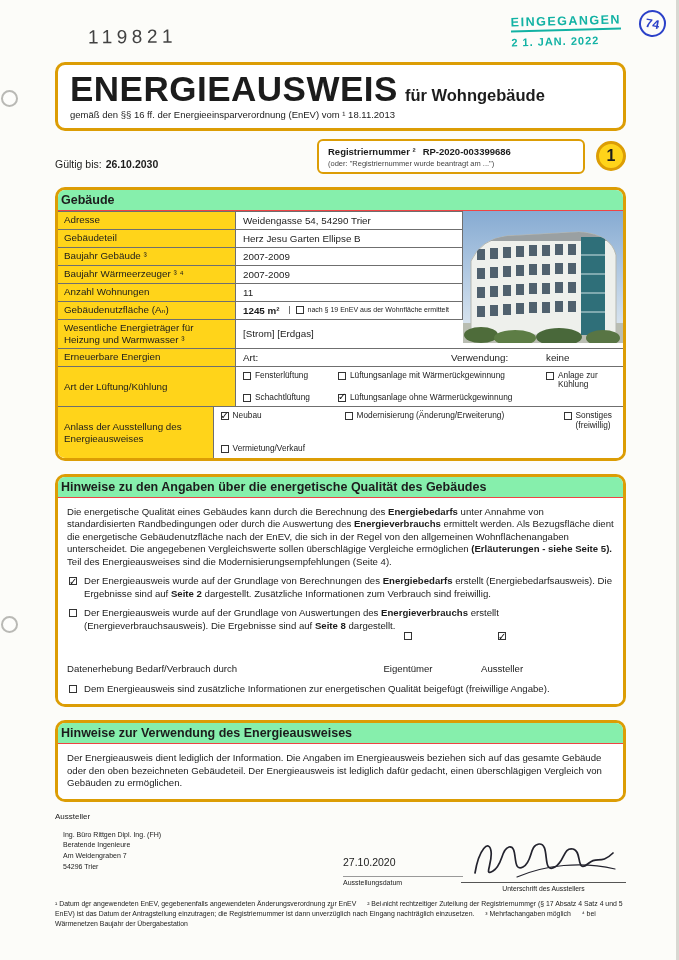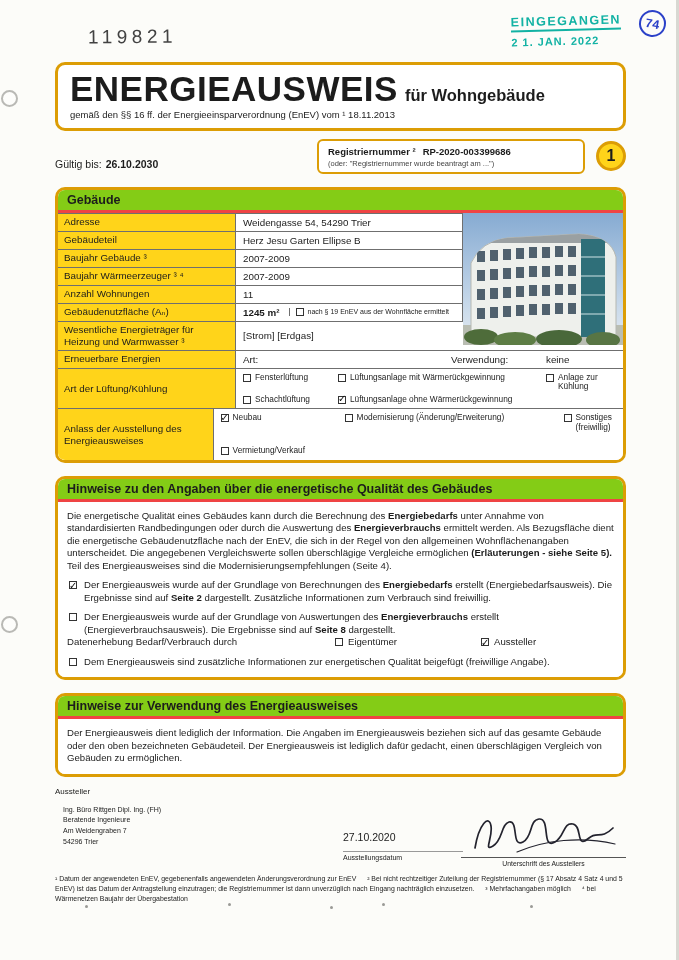--- a/index.html
+++ b/index.html
@@ -37,7 +37,7 @@
     display:flex; align-items:center; justify-content:center; font-weight:bold; font-size:16px; margin-left:11px; align-self:center; }
 
   .section { margin-top:13px; overflow:hidden; }
-  .sec-header { background:#84cc16; font-weight:bold; font-size:12.5px; padding:3px 9px; border-bottom:3px solid #ef4444; }
+  .sec-header { background:#86efac; font-weight:bold; font-size:12.5px; padding:3px 3px; border-bottom:1px solid #ef4444; }
 
   .tbl { position:relative; background:#fff; }
   .trow { display:flex; border-top:1px solid #6f6f6f; min-height:18px; }

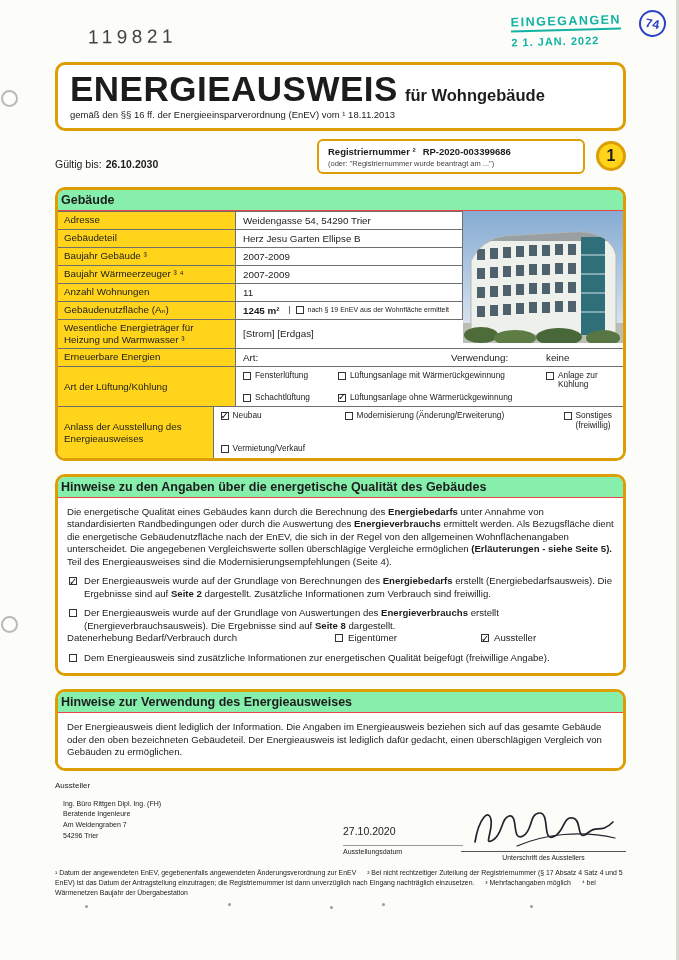--- a/index.html
+++ b/index.html
@@ -72,7 +72,7 @@
   .hq-item p { flex:1; }
   .dat-row { display:flex; align-items:flex-end; }
   .dat-label { width:268px; }
-  .dat-opt { display:flex; align-items:center; gap:5px; }
+  .dat-opt { display:flex; align-items:center; gap:23px;flex-direction:column; }
   .dat-opt.one { width:146px; }
 
   .aussteller { position:relative; height:84px; margin-top:10px; }

